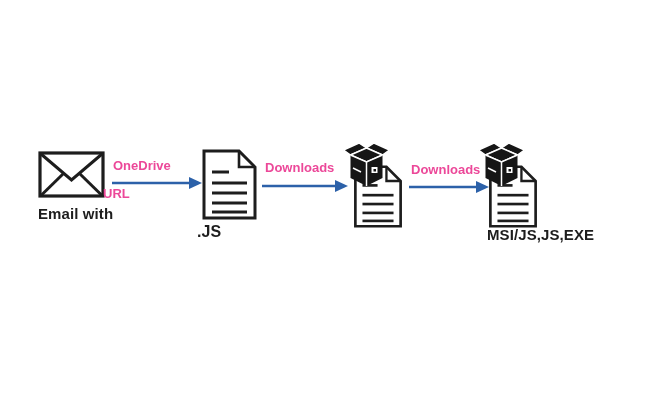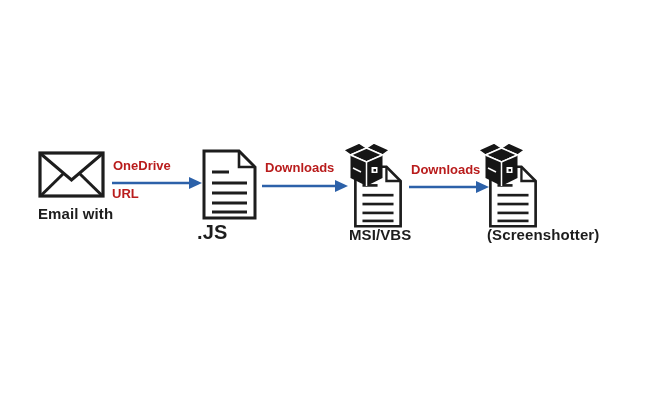--- a/index.html
+++ b/index.html
@@ -15,7 +15,7 @@
   }
   .js-label{font-size:20px;}
   .arrow-label{
-    position:absolute;font-size:13px;font-weight:600;color:#b91c1c;
+    position:absolute;font-size:13px;font-weight:600;color:#ec4899;
     line-height:14px;white-space:nowrap;
   }
 </style>

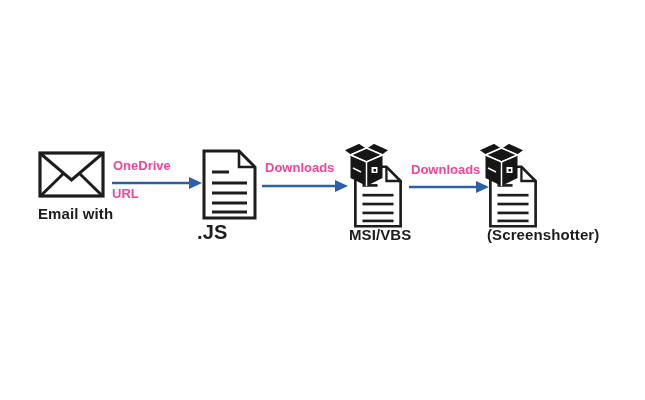--- a/index.html
+++ b/index.html
@@ -39,7 +39,7 @@
     <line x1="0" y1="7" x2="78" y2="7" stroke="#2c61a9" stroke-width="2.6"></line>
     <polygon points="77,1 90,7 77,13" fill="#2c61a9"></polygon>
   </svg>
-  <div class="arrow-label" style="left:112px;top:187px">URL</div>
+  <div class="arrow-label" style="left:103px;top:187px">URL</div>
 
   <svg class="abs" style="left:202px;top:149px" width="55" height="71" viewBox="0 0 55 71">
     <path d="M2,2 H37 L53,18 V69 H2 Z" fill="#ffffff" stroke="#1d1d1d" stroke-width="3"></path>

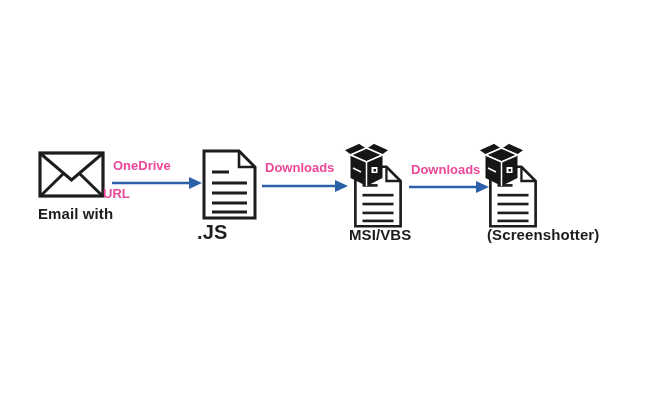--- a/index.html
+++ b/index.html
@@ -13,7 +13,7 @@
     position:absolute;font-size:15px;font-weight:700;color:#1d1d1d;
     line-height:20px;white-space:nowrap;letter-spacing:0.1px;
   }
-  .js-label{font-size:20px;}
+  .js-label{font-size:16px;}
   .arrow-label{
     position:absolute;font-size:13px;font-weight:600;color:#ec4899;
     line-height:14px;white-space:nowrap;

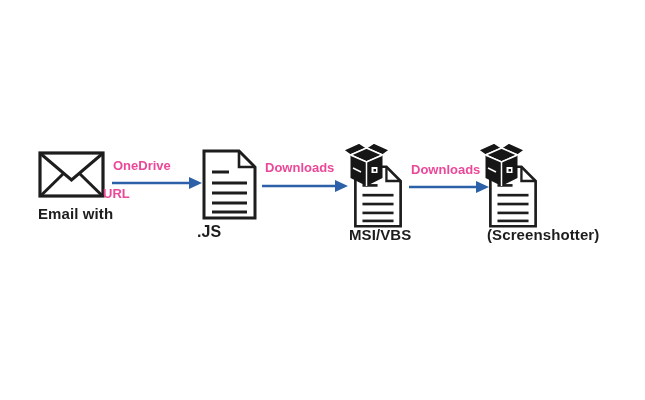--- a/index.html
+++ b/index.html
@@ -81,7 +81,6 @@
     <path d="M11,26 L19,30" stroke="#ffffff" stroke-width="1.5"></path>
   </svg>
   <div class="node-label" style="left:349px;top:225px">
-    <div>MSI/VBS</div>
   </div>
 
   <div class="arrow-label" style="left:411px;top:163px">Downloads</div>

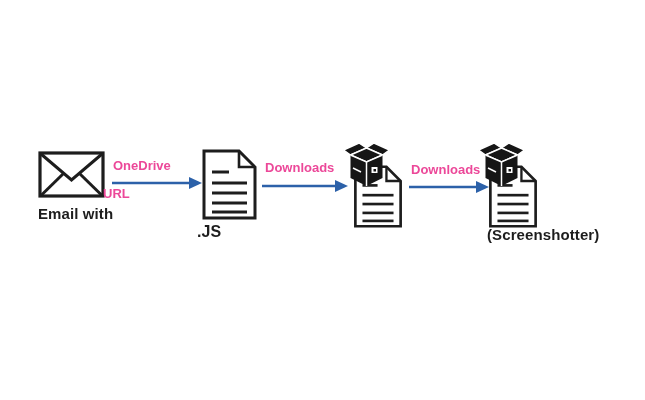--- a/index.html
+++ b/index.html
@@ -110,6 +110,7 @@
     <path d="M11,26 L19,30" stroke="#ffffff" stroke-width="1.5"></path>
   </svg>
   <div class="node-label" style="left:487px;top:225px">
+    <div>MSI/JS,JS,EXE</div>
     <div>(Screenshotter)</div>
   </div>
 

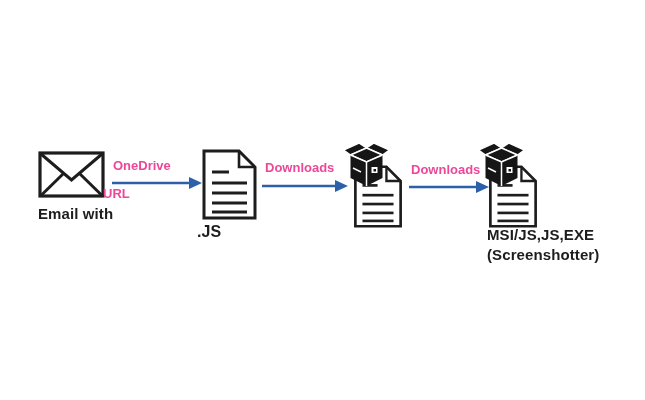--- a/index.html
+++ b/index.html
@@ -111,7 +111,6 @@
   </svg>
   <div class="node-label" style="left:487px;top:225px">
     <div>MSI/JS,JS,EXE</div>
-    <div>(Screenshotter)</div>
   </div>
 
 </div>

